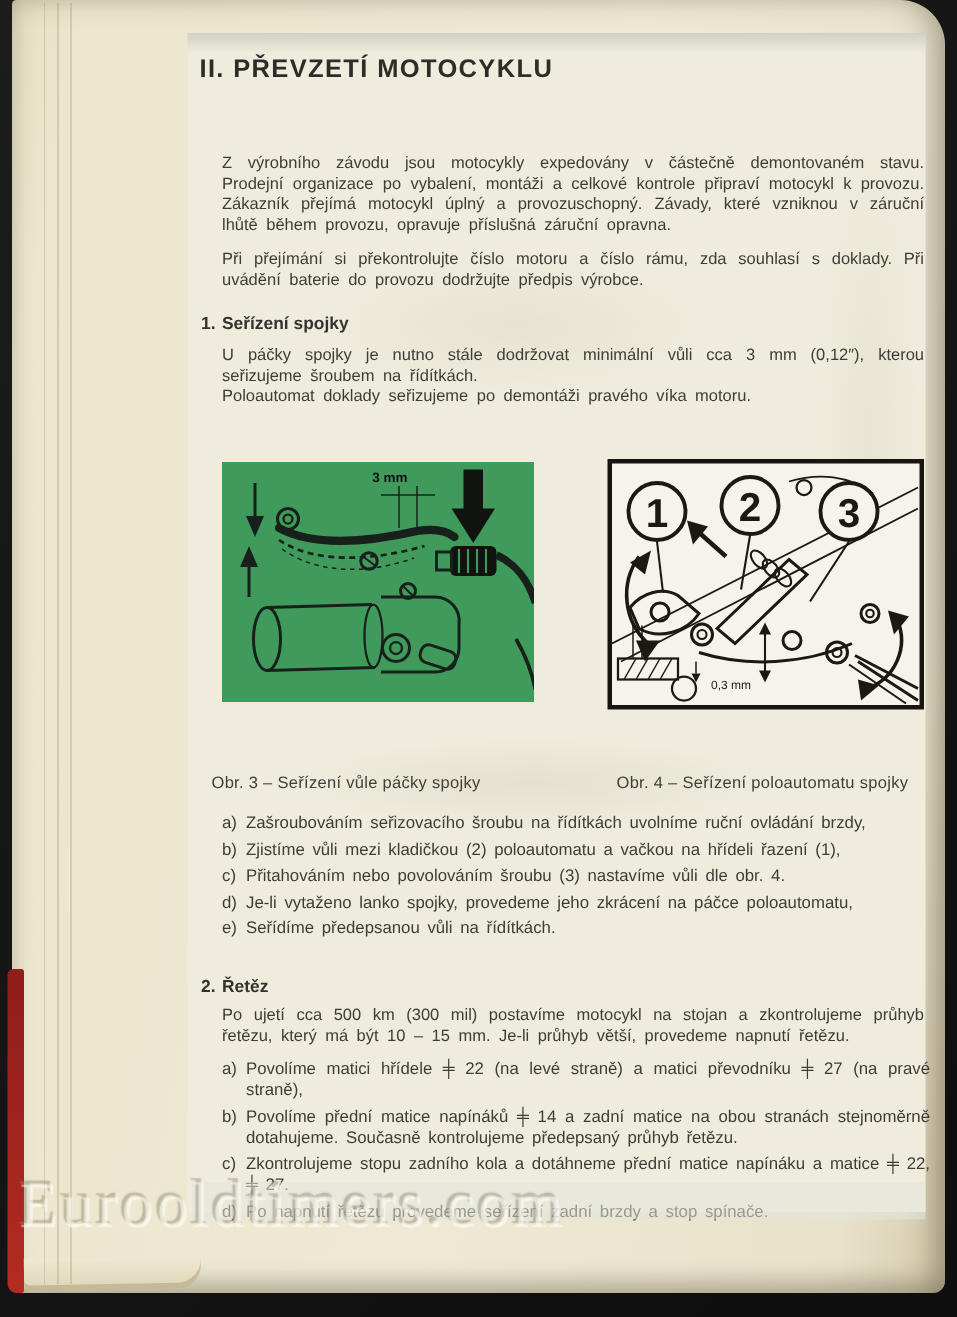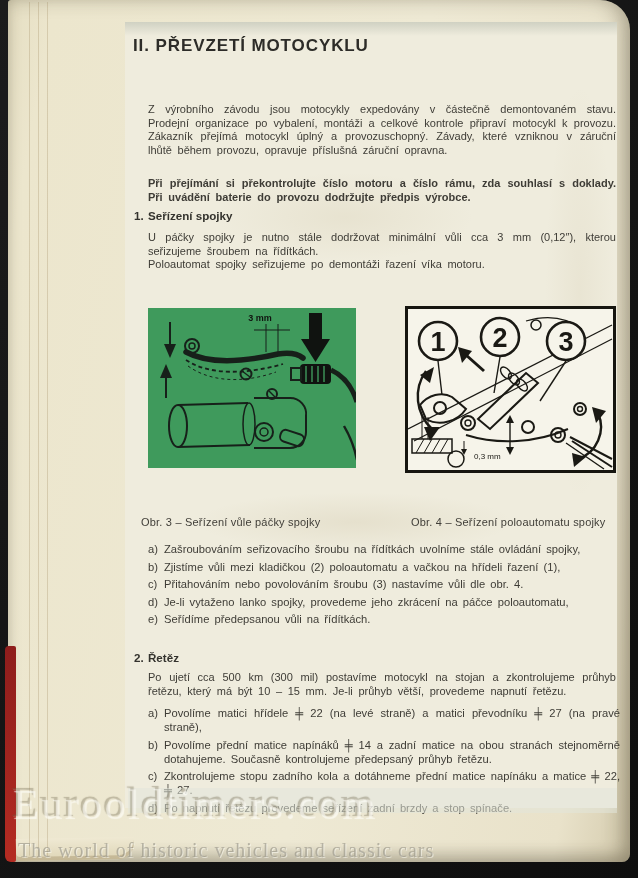--- a/index.html
+++ b/index.html
@@ -55,7 +55,7 @@
   }
   .body-text { font-size:11px; line-height:13.6px; text-align:justify; word-spacing:2.6px; }
   .intro { left:23px; top:81px; width:468px; }
-  .intro .p + .p { margin-top:20px;font-weight:bold; }
+  .intro .p + .p { margin-top:10px; }
   .sec-head { font-size:11.6px; font-weight:bold; color:#33322d; display:flex; }
   .sec-head .num { width:14px; }
   .s1-head { left:9px; top:187px; }

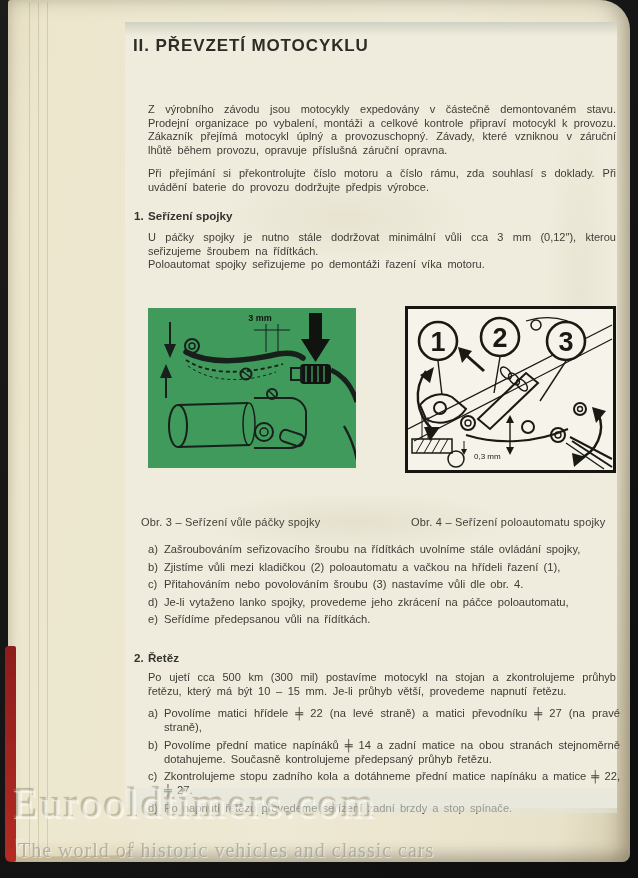--- a/index.html
+++ b/index.html
@@ -122,7 +122,7 @@
 
     <div class="t body-text s1-body">
       <div>U páčky spojky je nutno stále dodržovat minimální vůli cca 3 mm (0,12″), kterou seřizujeme šroubem na řídítkách.</div>
-      <div>Poloautomat spojky seřizujeme po demontáži řazení víka motoru.</div>
+      <div>Poloautomat doklady seřizujeme po demontáži pravého víka motoru.</div>
     </div>
 
     <div class="fig3">

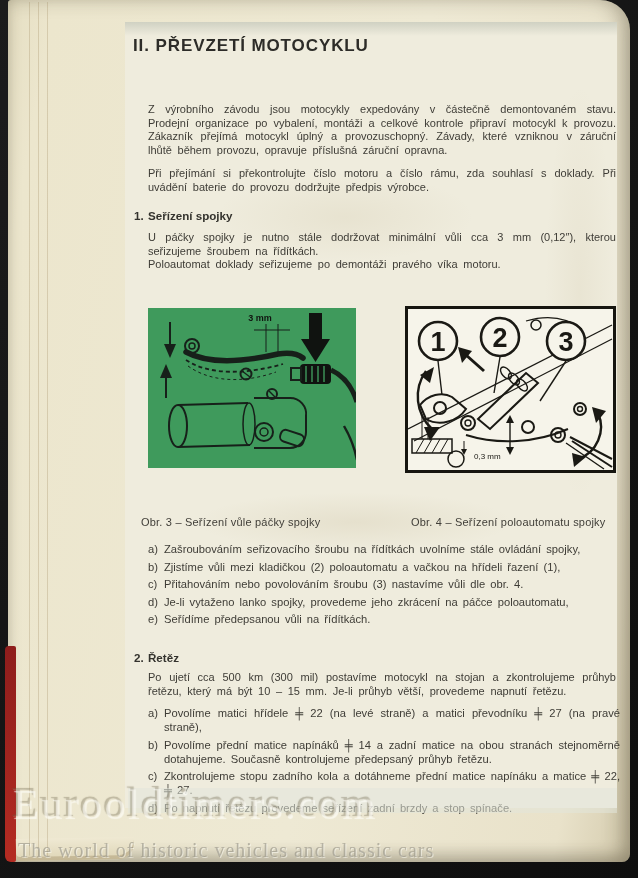--- a/index.html
+++ b/index.html
@@ -259,7 +259,7 @@
     <div class="list s1-list">
       <div class="li">
         <span class="lbl">a)</span>
-        <span>Zašroubováním seřizovacího šroubu na řídítkách uvolníme stále ovládání spojky,</span>
+        <span>Zašroubováním seřizovacího šroubu na řídítkách uvolníme ruční ovládání brzdy,</span>
       </div>
       <div class="li">
         <span class="lbl">b)</span>

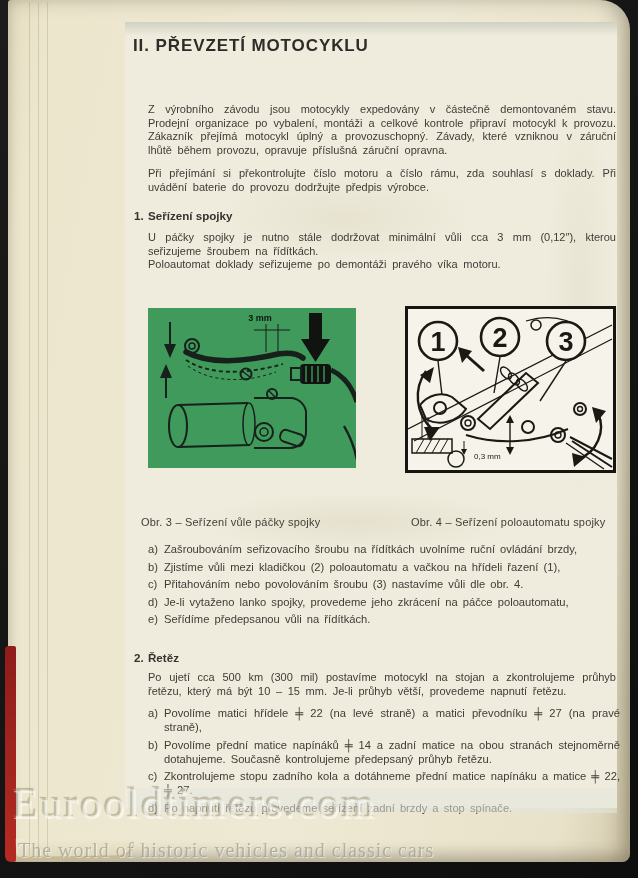--- a/index.html
+++ b/index.html
@@ -310,7 +310,6 @@
 
   <div class="wm-band"></div>
   <div class="wm-main">Eurooldtimers.com</div>
-  <div class="wm-sub">The world of historic vehicles and classic cars</div>
 
 </div>
 

